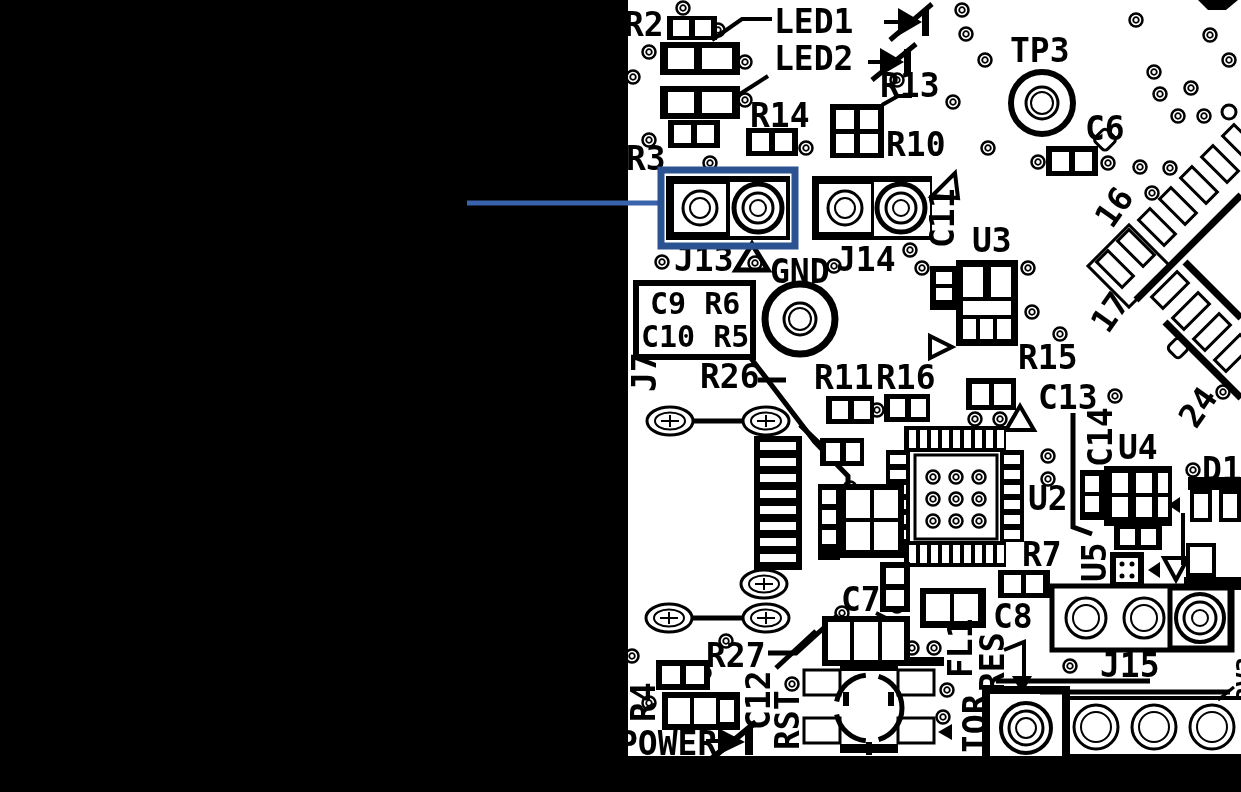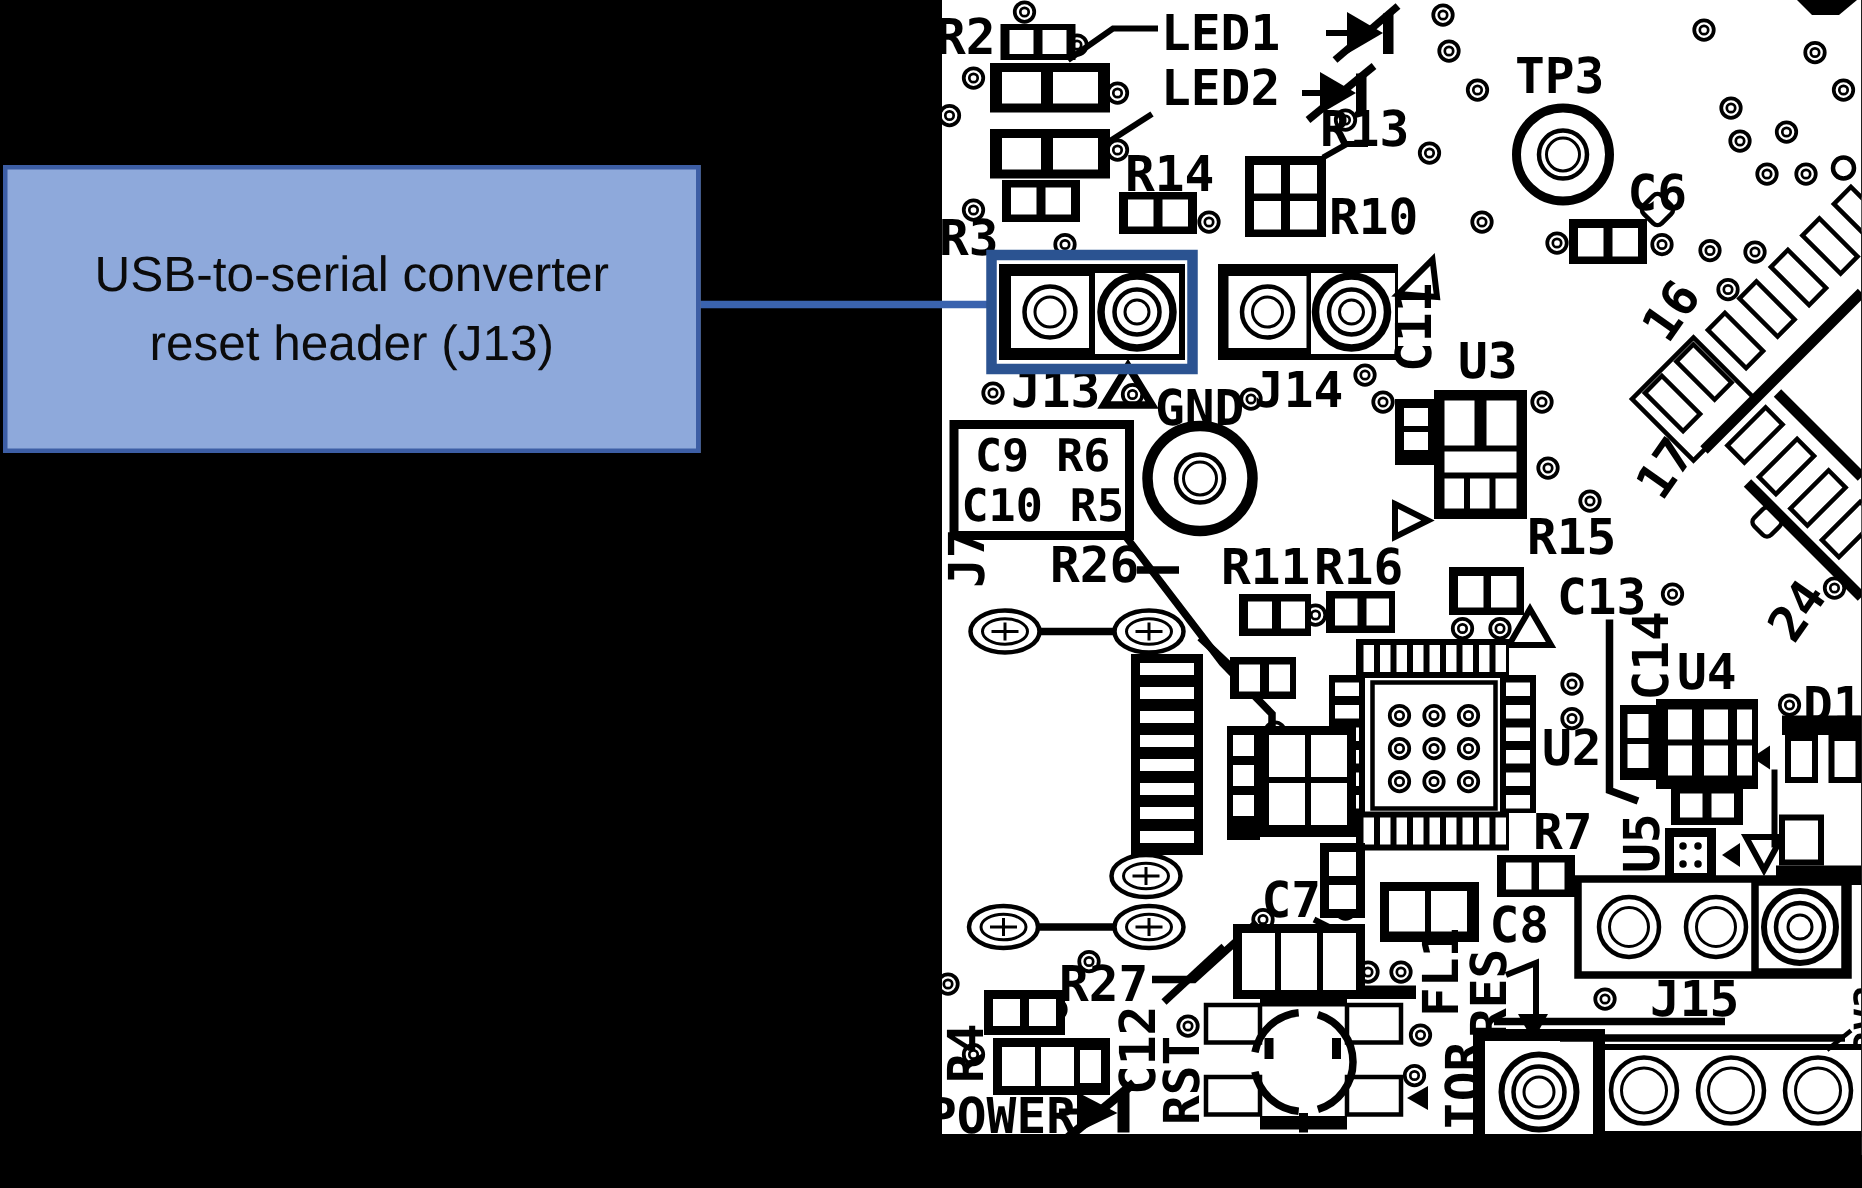--- a/index.html
+++ b/index.html
@@ -488,11 +488,7 @@
   <rect x="661" y="170" width="134" height="76" fill="none" stroke="var(--c-highlight)" stroke-width="7"></rect>
 </svg>
 
-<div class="callout">
-  <span>USB-to-serial converter</span>
-  <span>reset header (J13)</span>
+
 </div>
 
-</div>
-
 </body></html>

